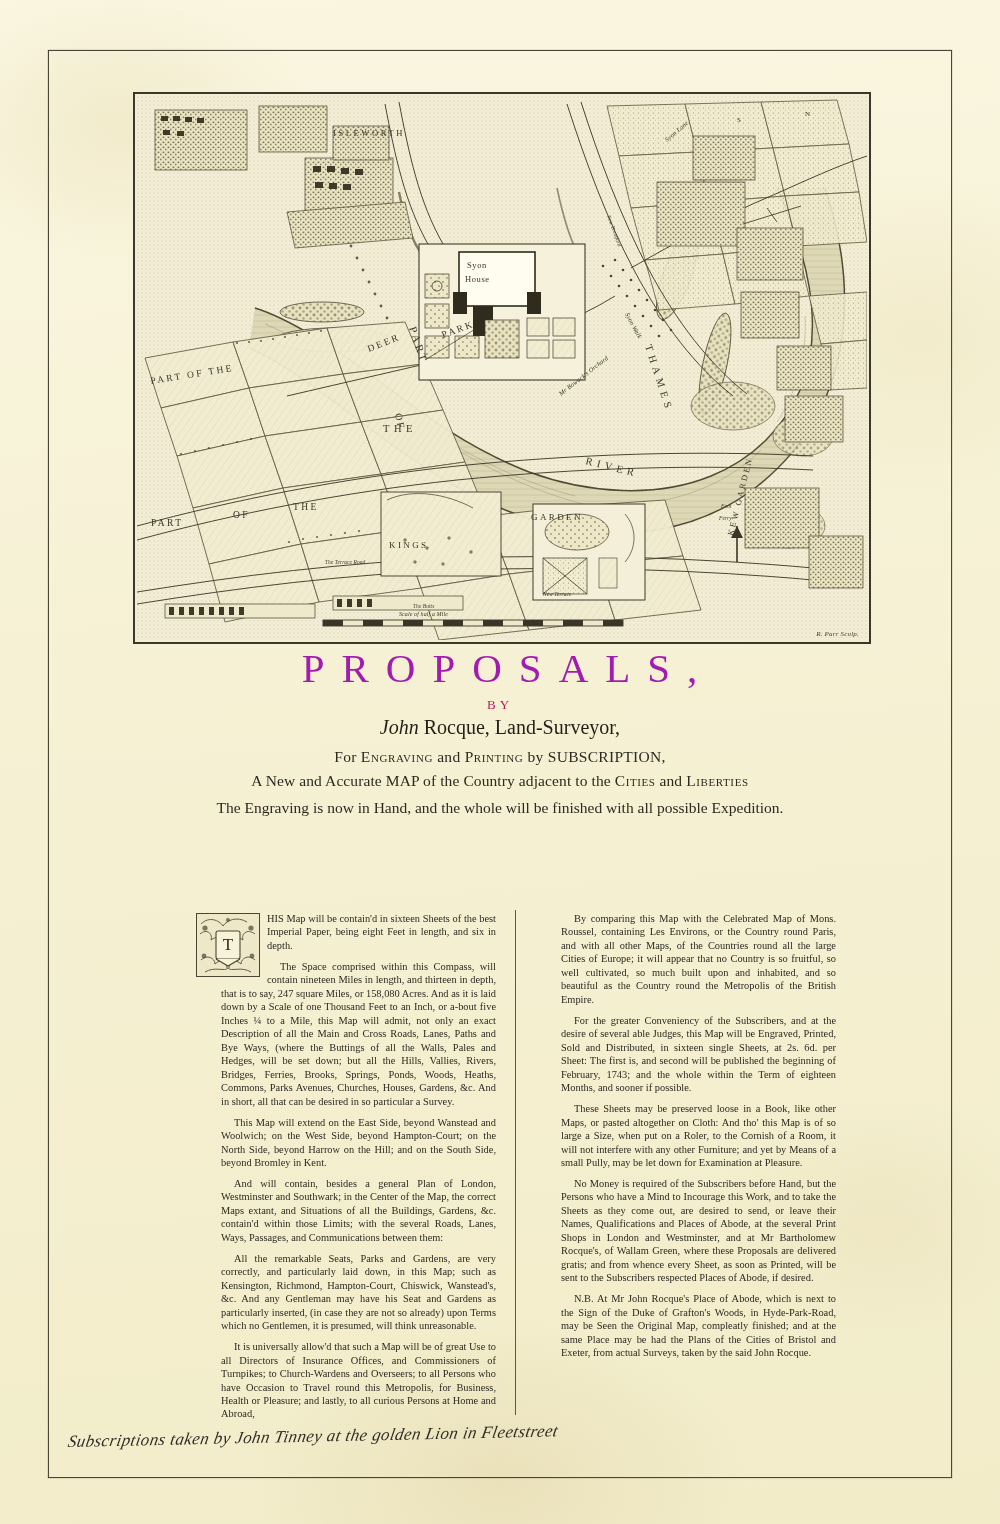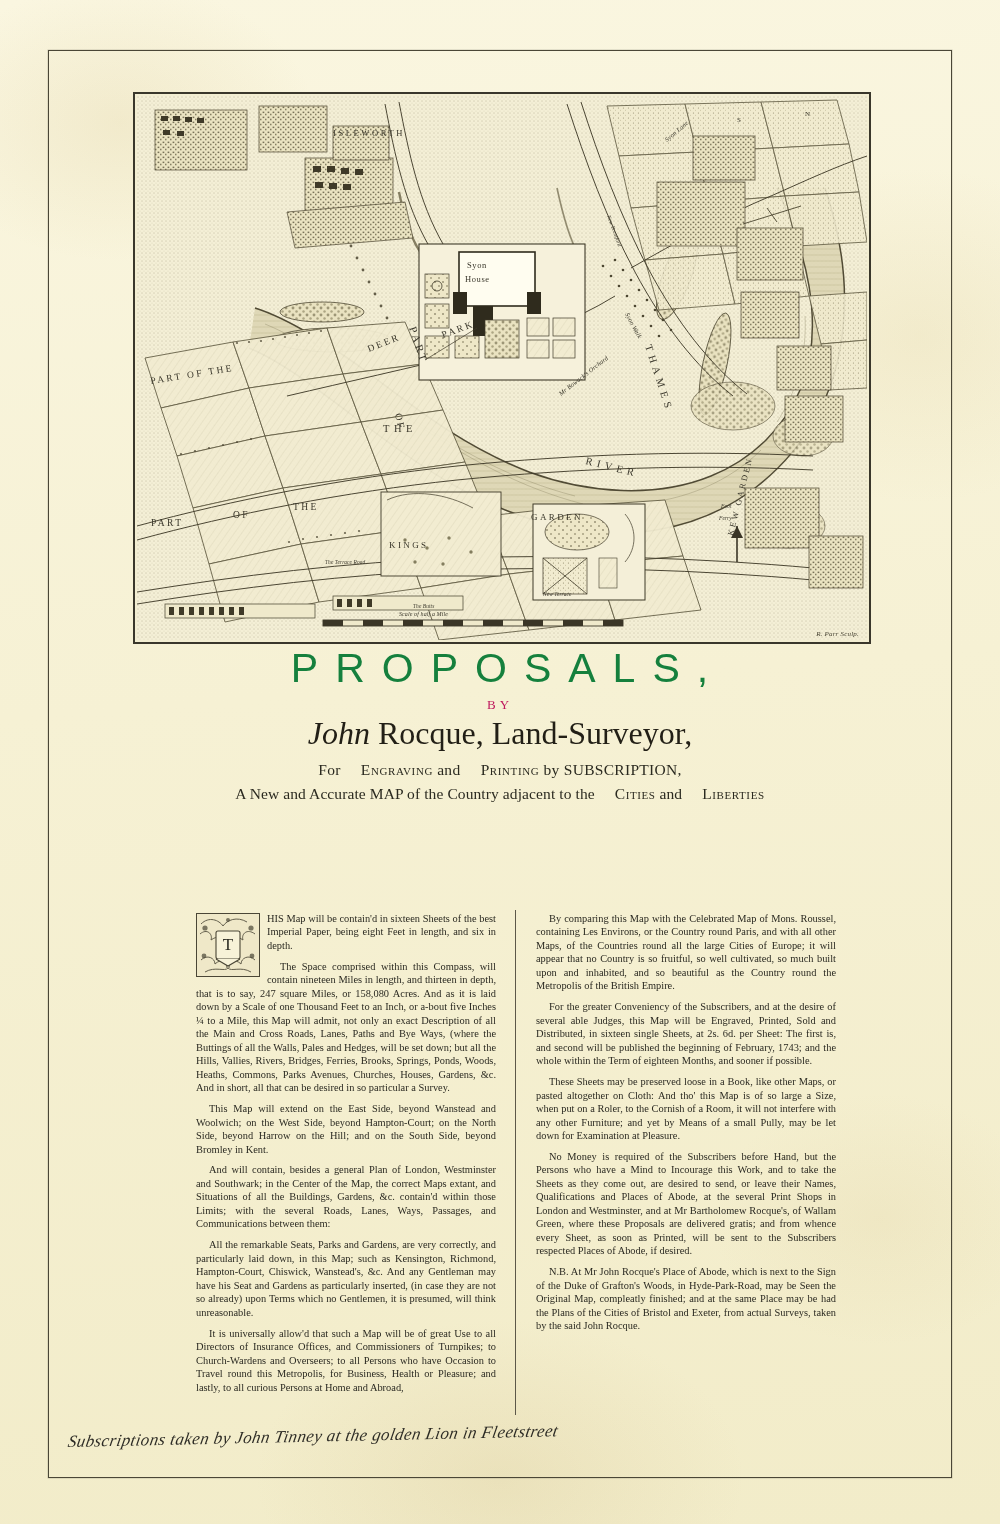--- a/index.html
+++ b/index.html
@@ -68,8 +68,8 @@
 
   .t-proposals{
     font-size:41px;letter-spacing:17px;
-    font-family:Liberation Sans, sans-serif;
-    color:#15803d;line-height:1;
+    font-family:Liberation Serif, serif;
+    color:#a21caf;line-height:1;
     margin:0 0 2px 16px;
     font-weight:400;
   }

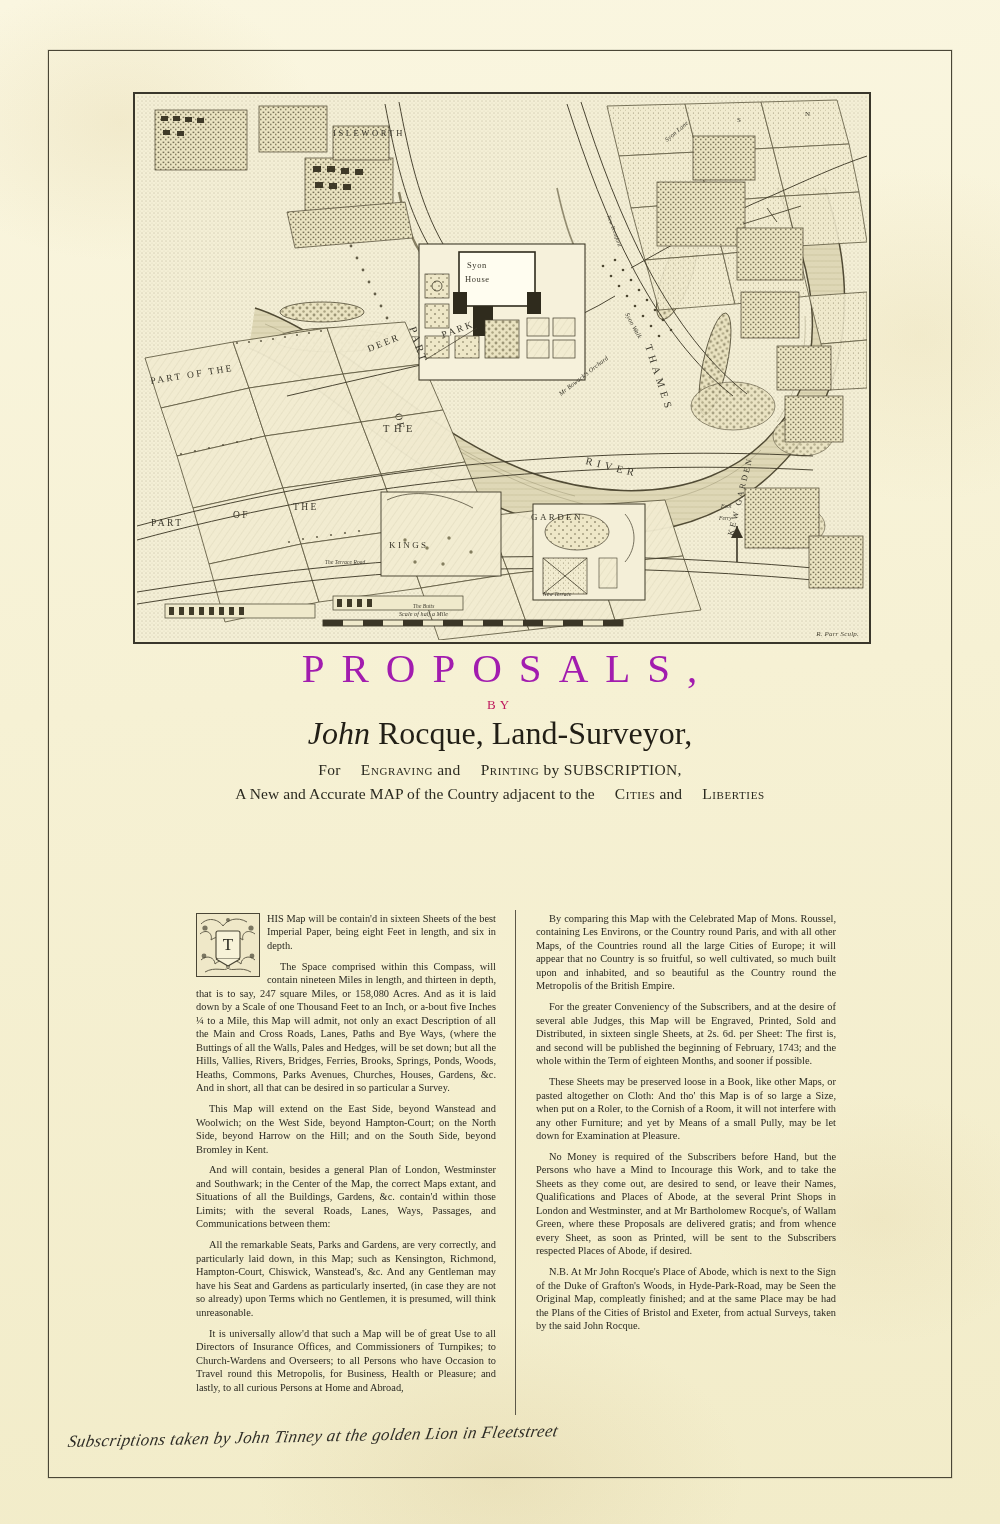--- a/index.html
+++ b/index.html
@@ -78,7 +78,7 @@
     color:#be185d;
   }
   .t-name{
-    font-size:32px;margin:2px 0 9px;
+    font-size:20px;margin:2px 0 9px;
     color:#221f16;line-height:1.05;
     font-weight:400;
   }

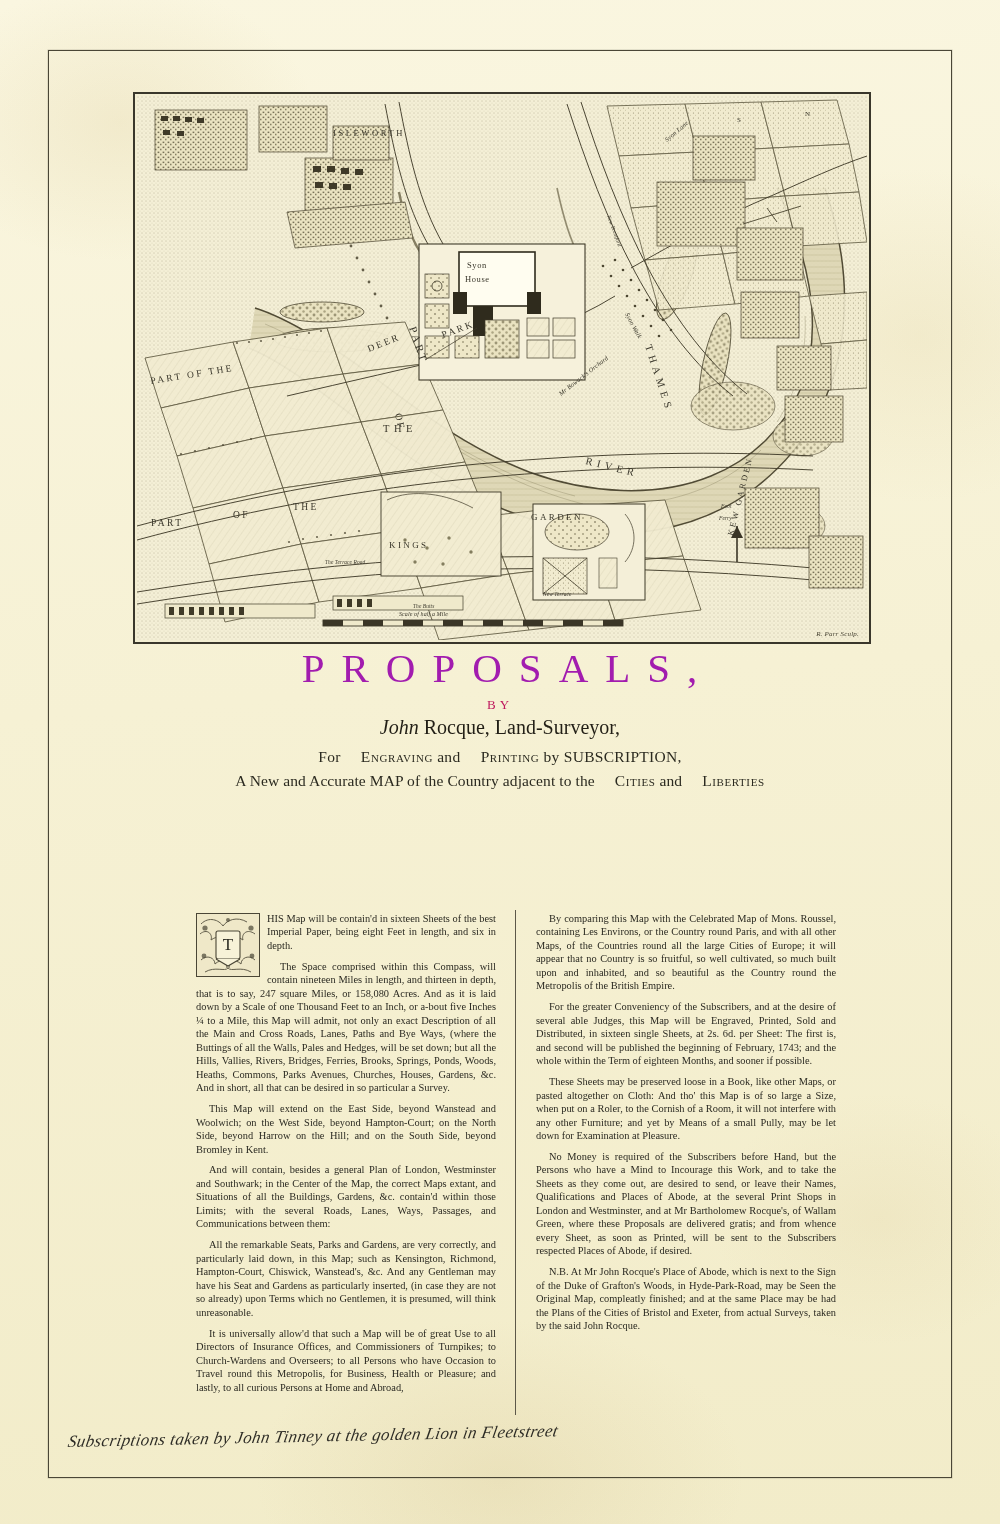--- a/index.html
+++ b/index.html
@@ -89,7 +89,7 @@
   .t-l3{font-size:19.5px;letter-spacing:.2px;margin-top:5px;}
   .t-l4{font-size:15.5px;margin-top:8px;}
   .t-l5{font-size:15.5px;margin-top:6px;}
-  .sc{font-variant:small-caps;letter-spacing:.6px;margin-left:16px;}
+  .sc{font-variant:small-caps;letter-spacing:.6px;}
   .it{font-style:italic;}
 
   

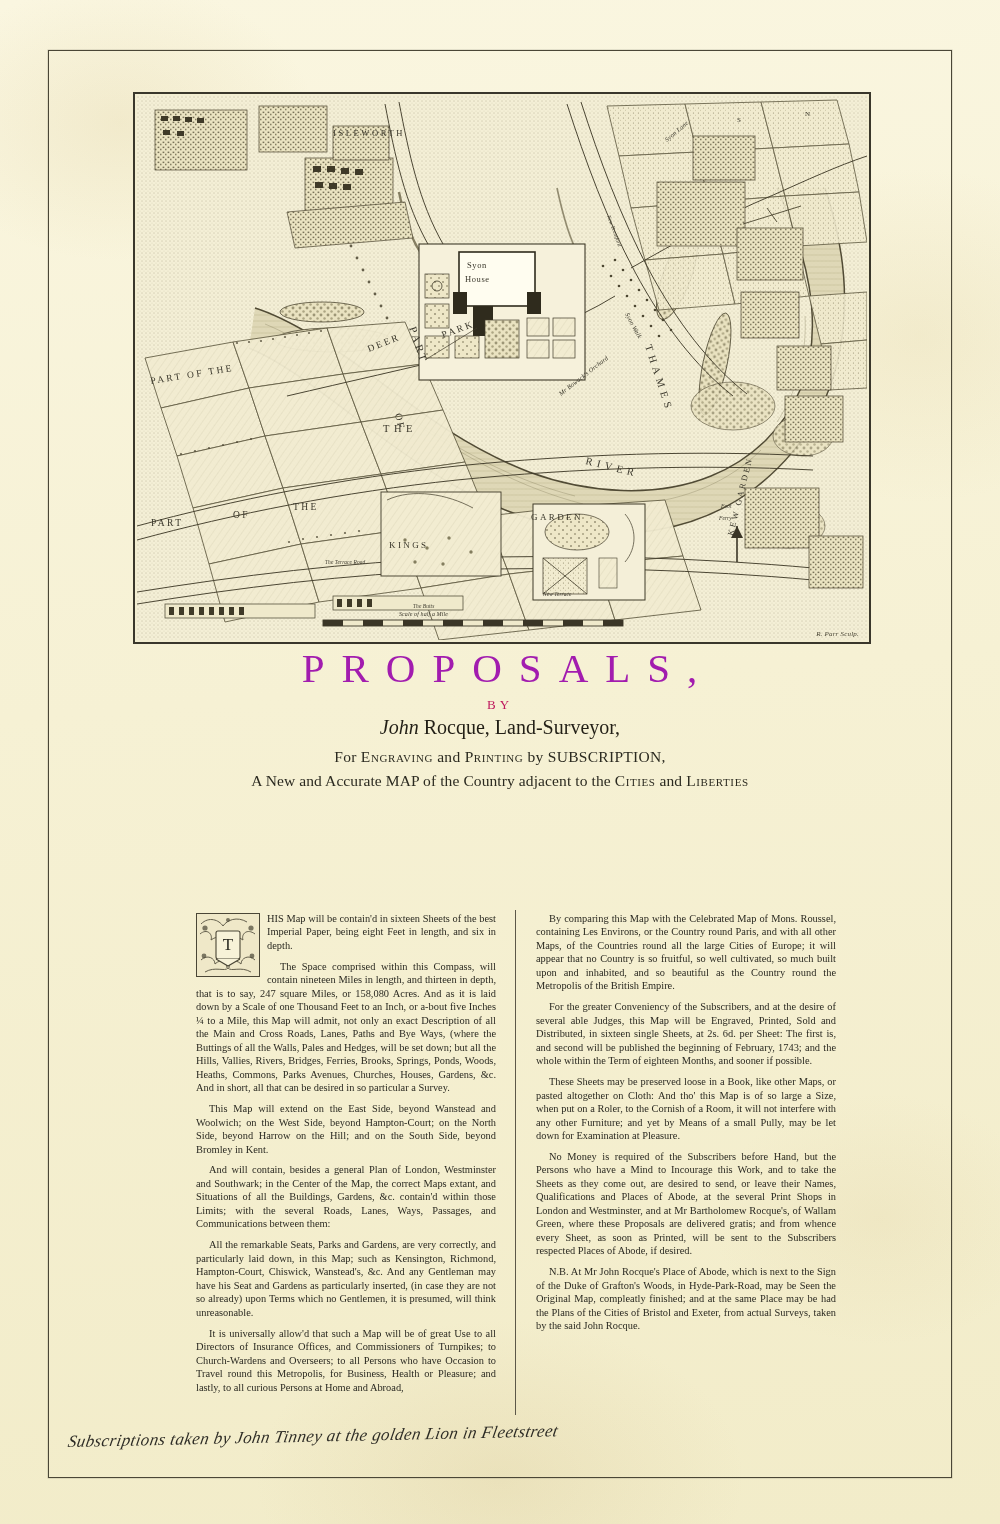--- a/index.html
+++ b/index.html
@@ -543,6 +543,7 @@
 
 
 
+    <div class="t-line t-l5">The Engraving is now in Hand, and the whole will be finished with all possible Expedition.</div>
   </div>
 
   <div class="cols">

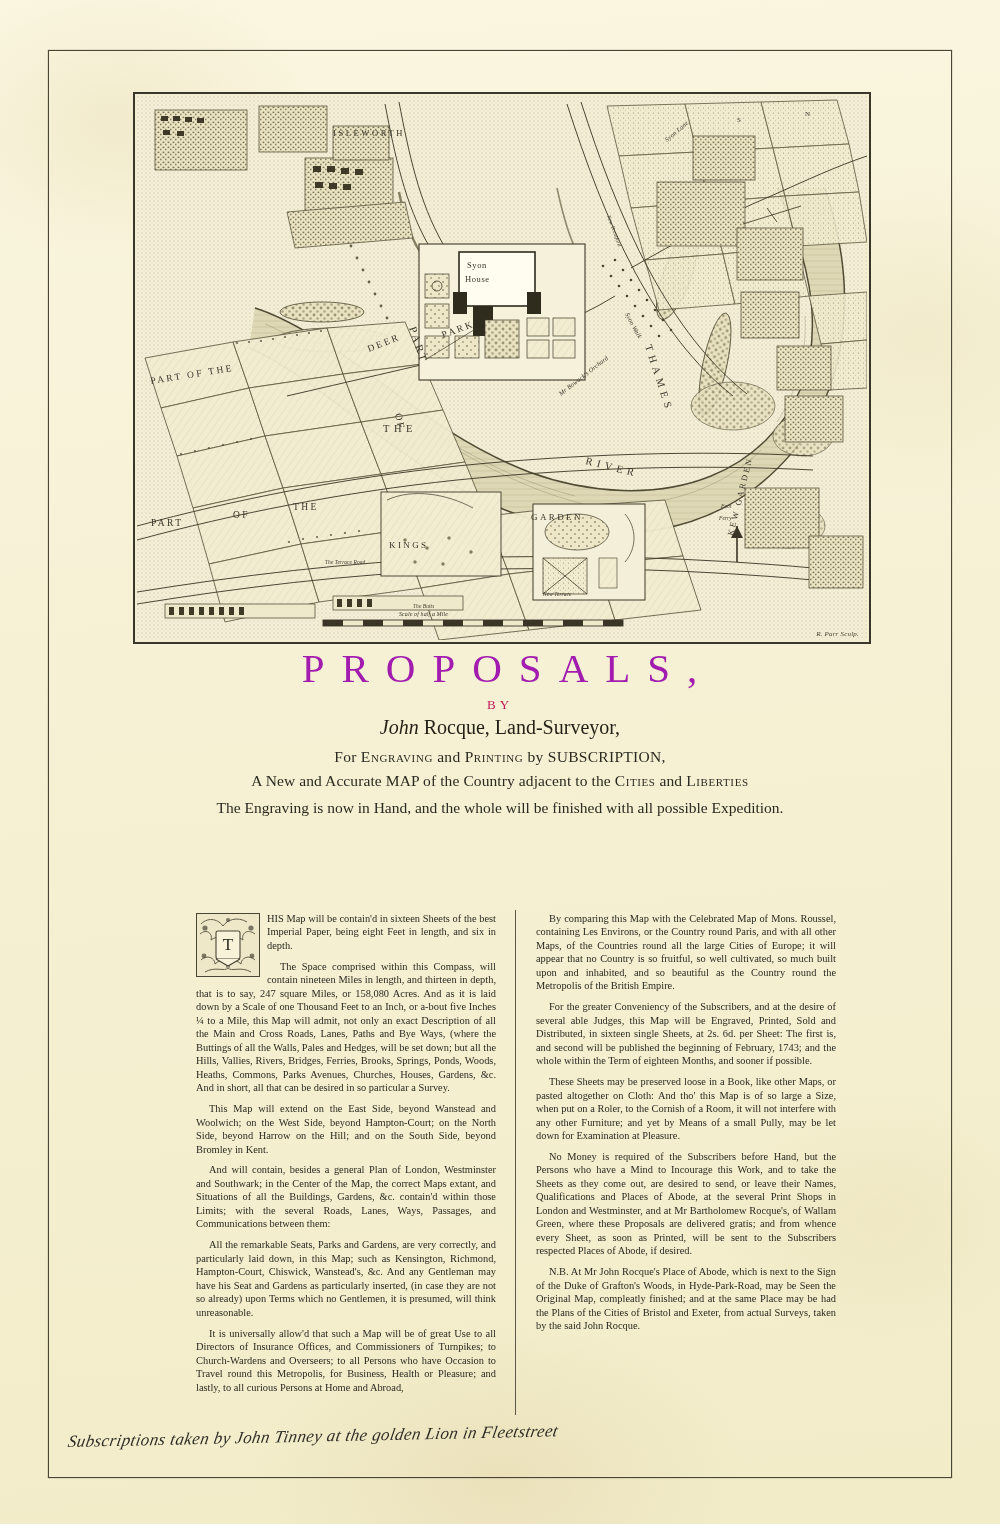--- a/index.html
+++ b/index.html
@@ -111,7 +111,7 @@
     width:0;height:505px;
     border-left:1px solid #5d5849;
   }
-  .col p{margin:0 0 7.5px;}
+  .col p{margin:0 0 7.5px;padding-left:25px;}
   .indent{text-indent:13px;}
 
   

